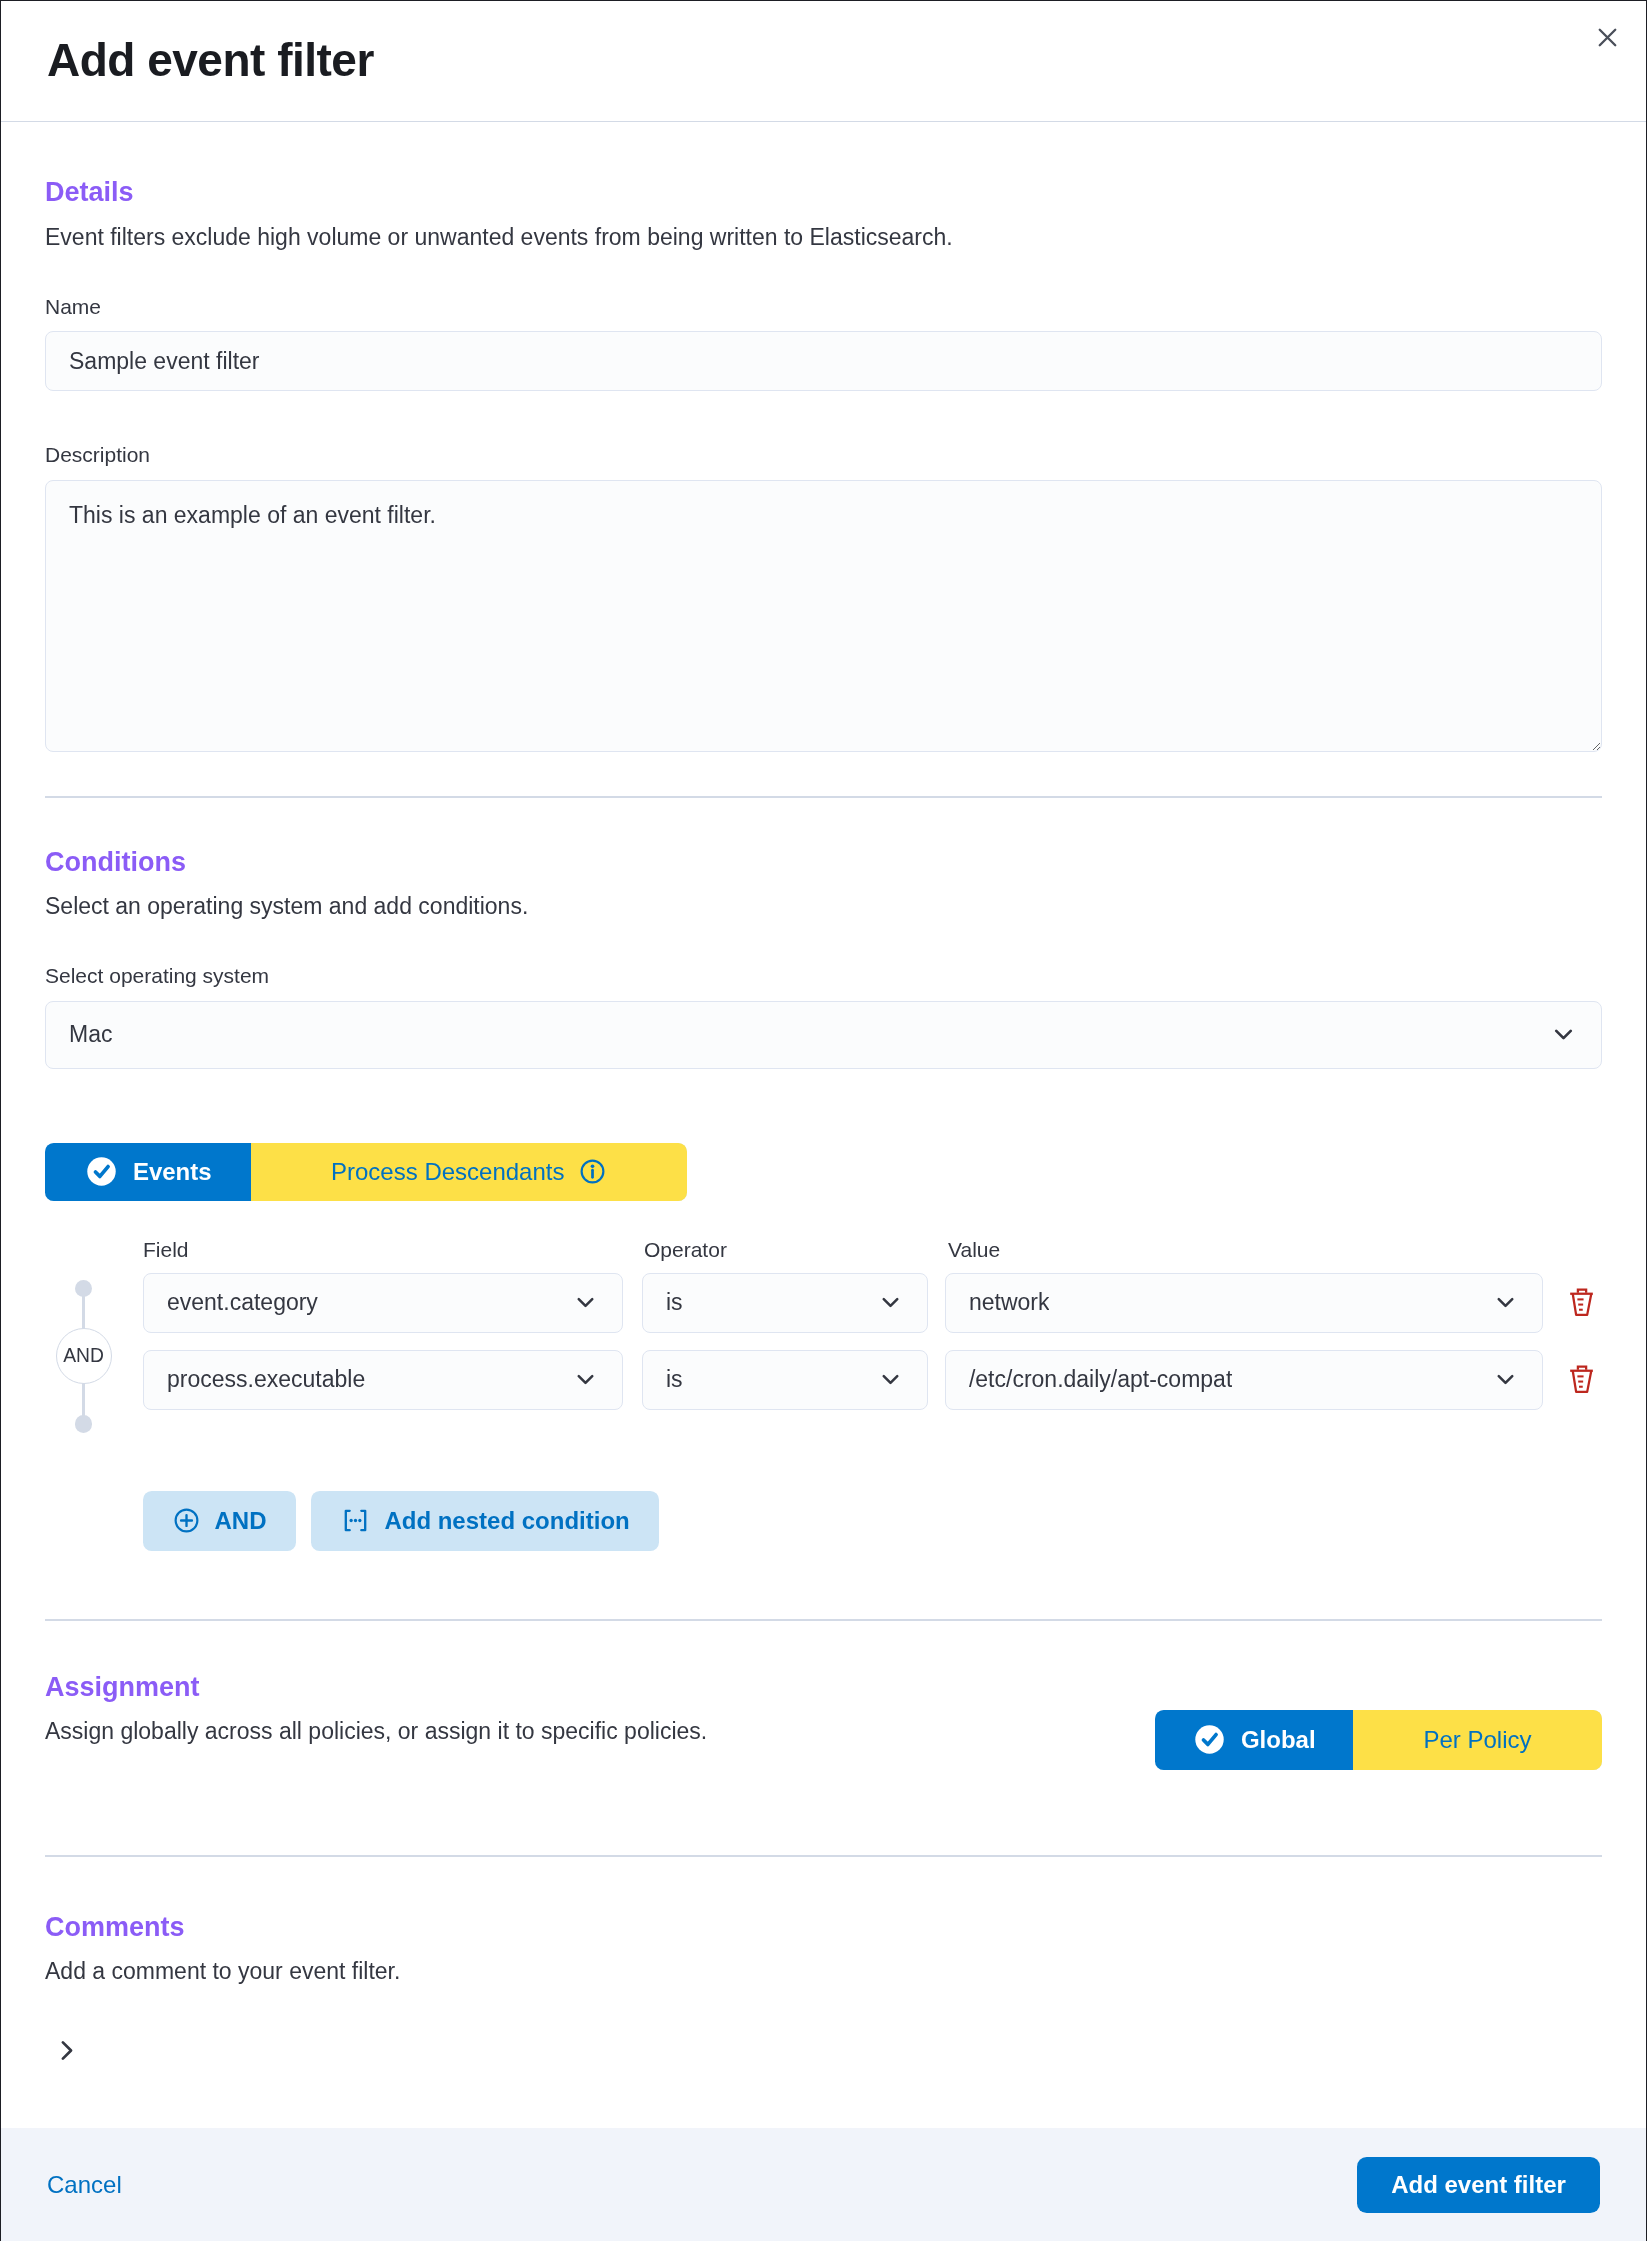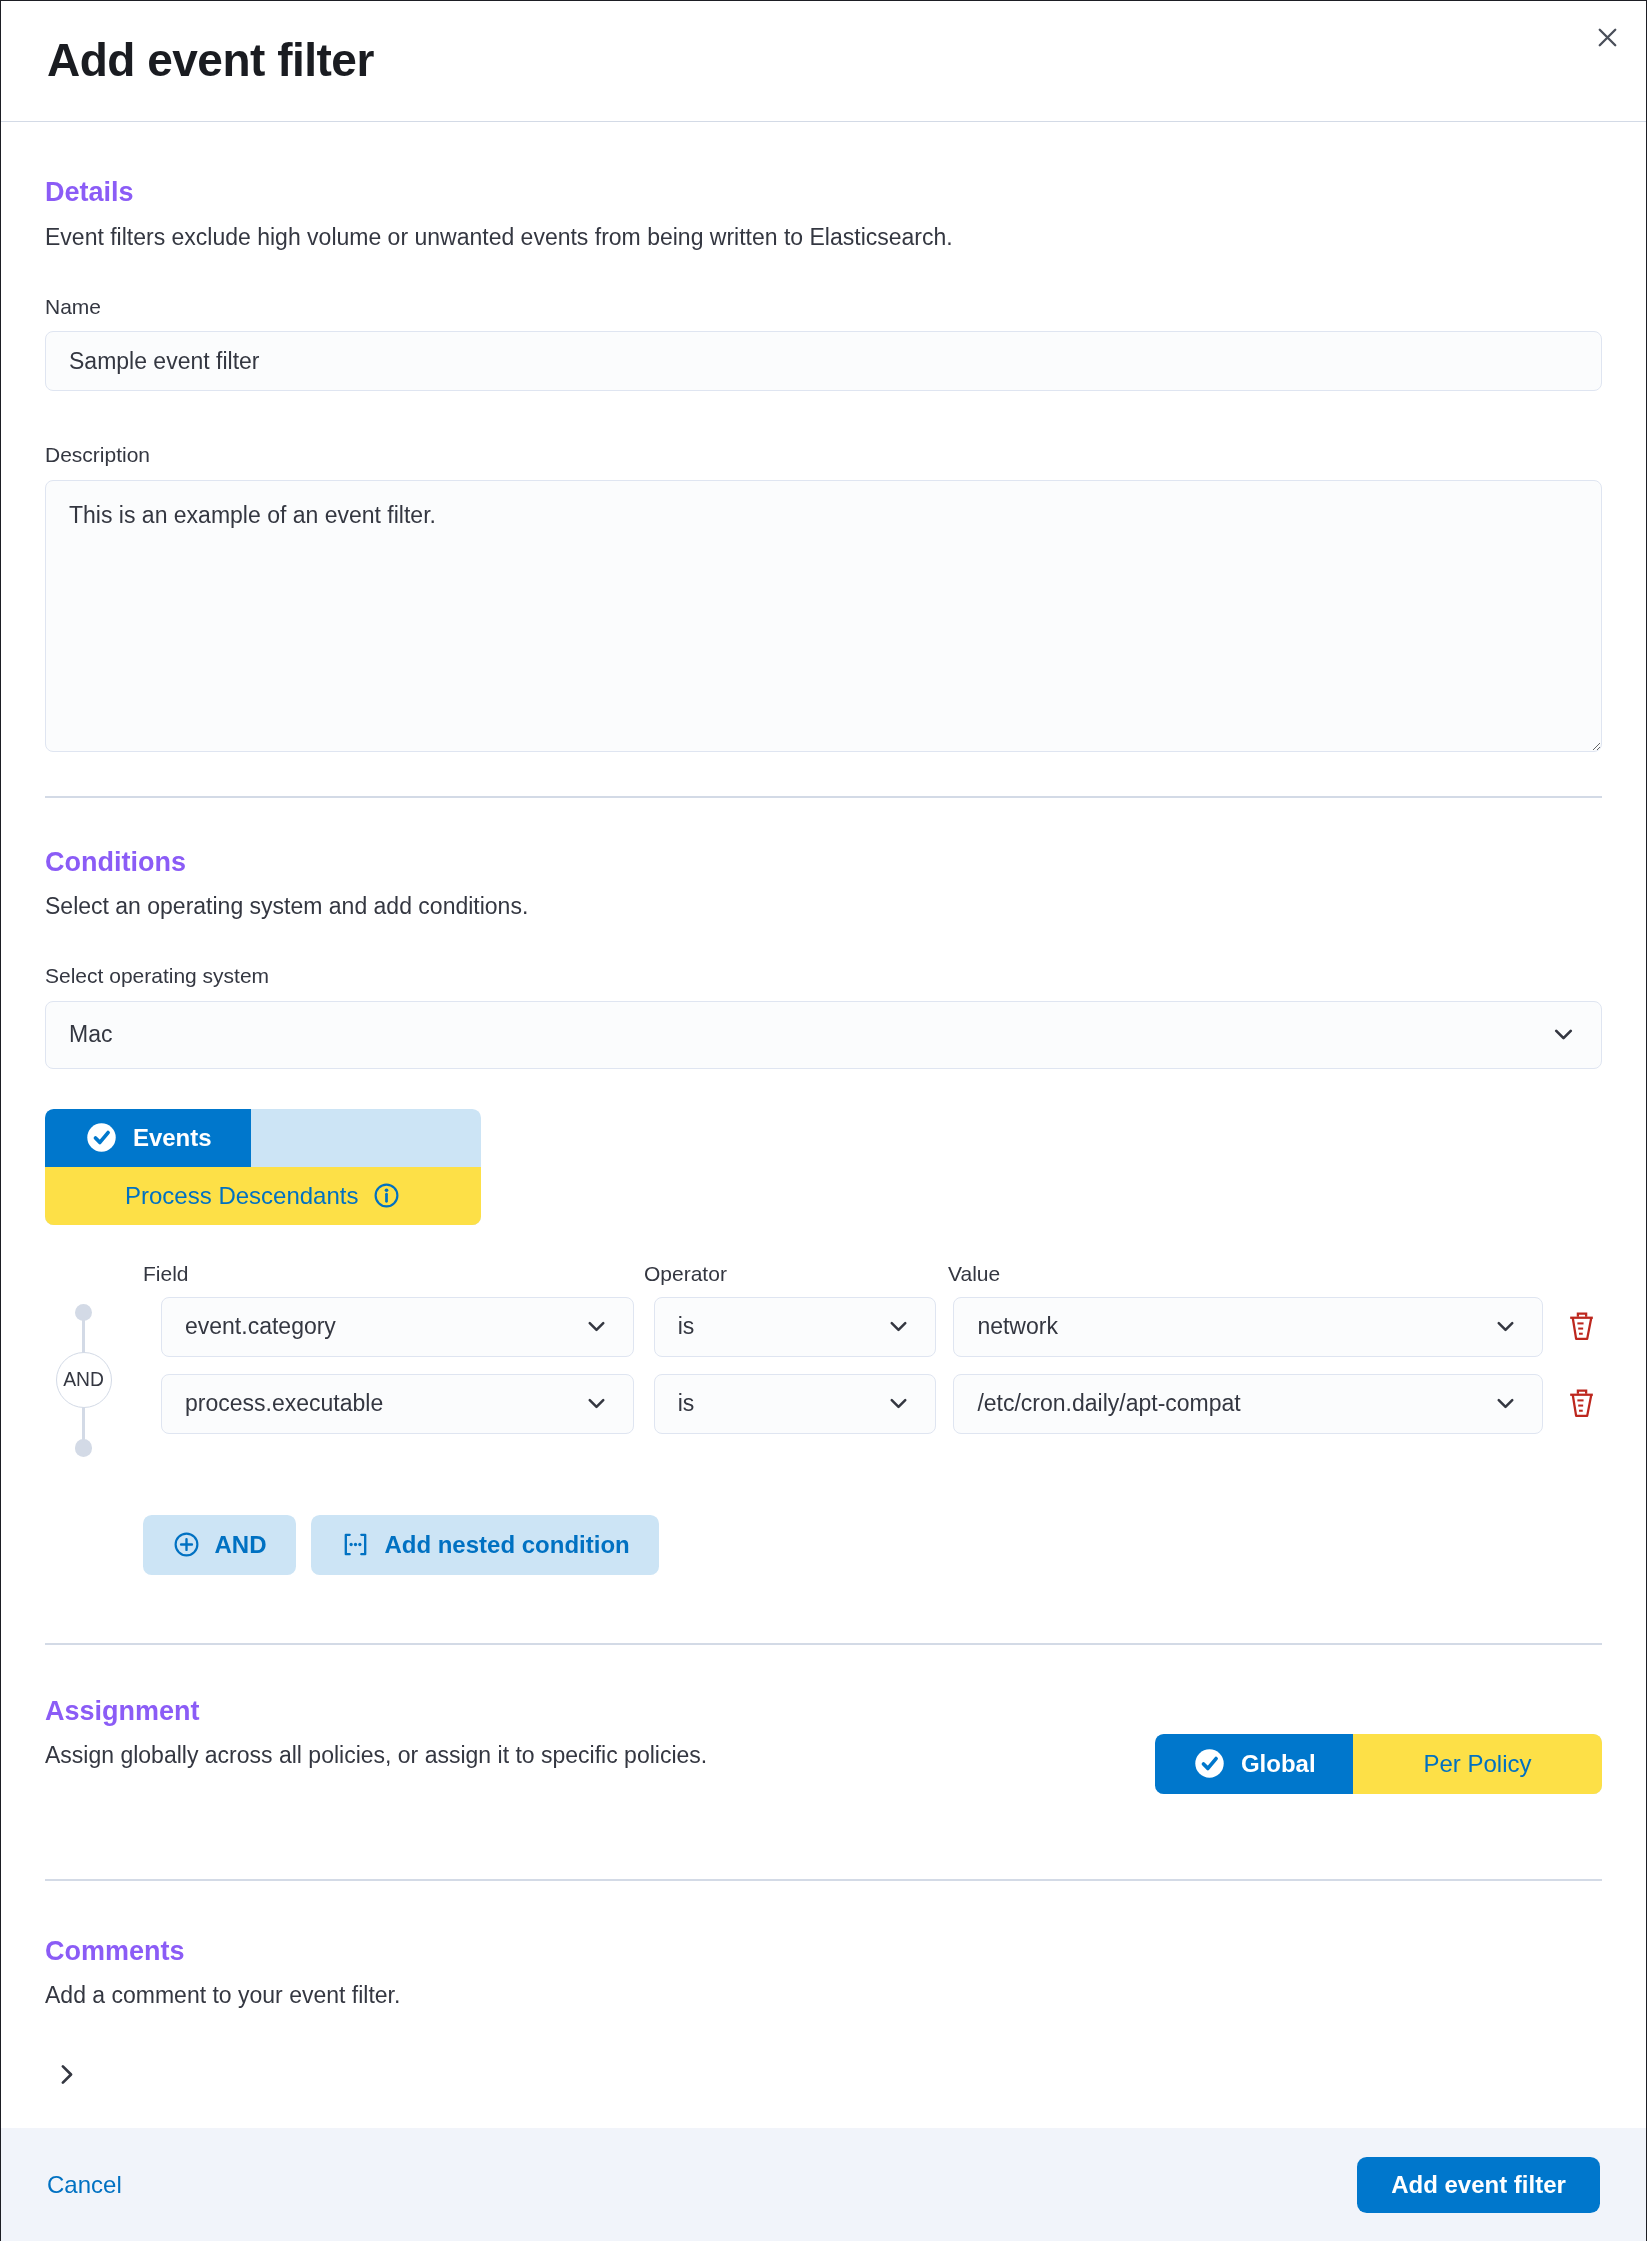--- a/index.html
+++ b/index.html
@@ -166,7 +166,7 @@
       </span>
     </div>
 
-    <div class="btn-group tabs" style="margin-top:40px;flex-direction:column;">
+    <div class="btn-group tabs" style="margin-top:74px;">
       <button class="seg ev selected">
         <span>
           <svg width="35" height="35" viewBox="0 0 32 32">

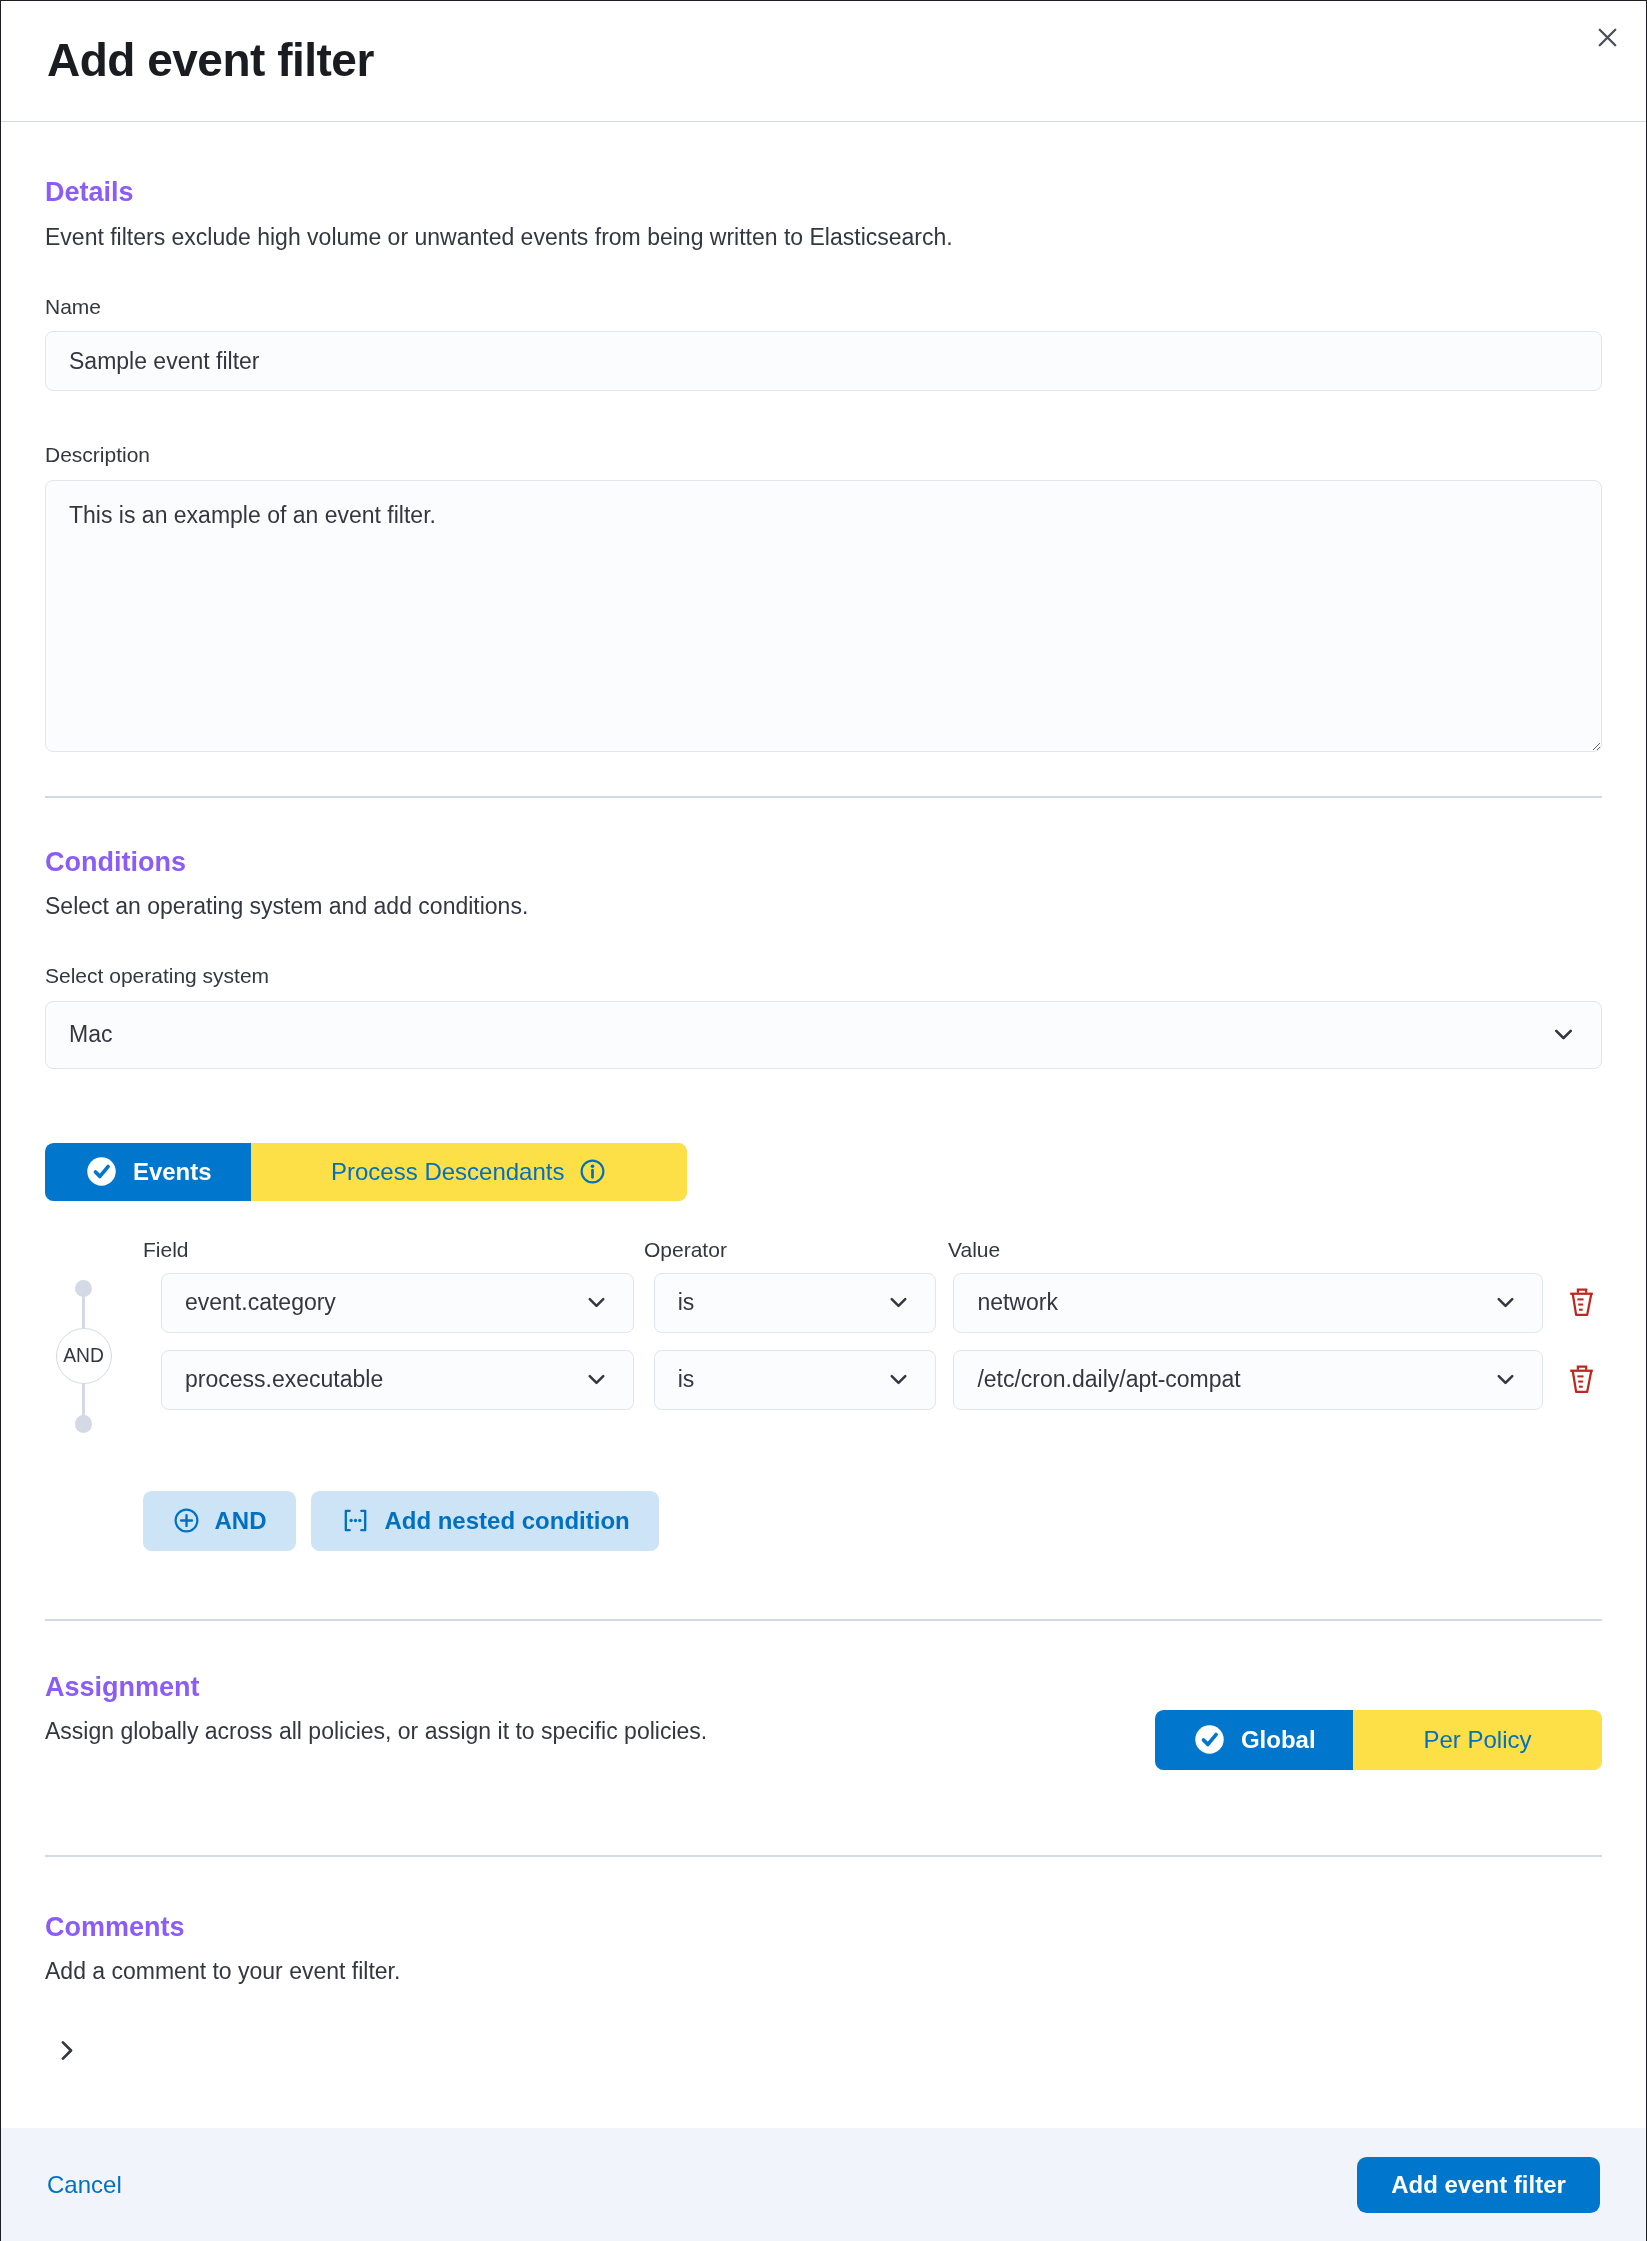--- a/index.html
+++ b/index.html
@@ -67,7 +67,7 @@
   .cond-labels .cl-field { width:501px; }
   .cond-labels .cl-op { width:304px; }
   .cond-labels .cl-val { width:618px; }
-  .cond-row { display:flex; align-items:center; margin-top:9.7px;margin-left:18px; }
+  .cond-row { display:flex; align-items:center; margin-top:9.7px; }
   .cond-row + .cond-row { margin-top:17.4px; }
   .w-field { width:482px; margin-right:19.3px; }
   .w-op { width:287px; margin-right:17.4px; }

